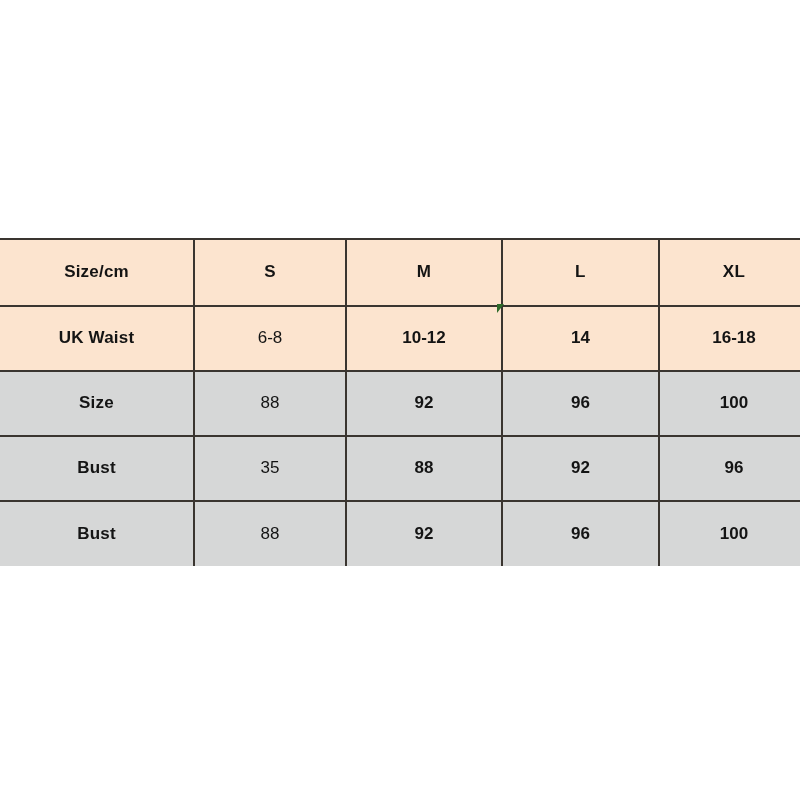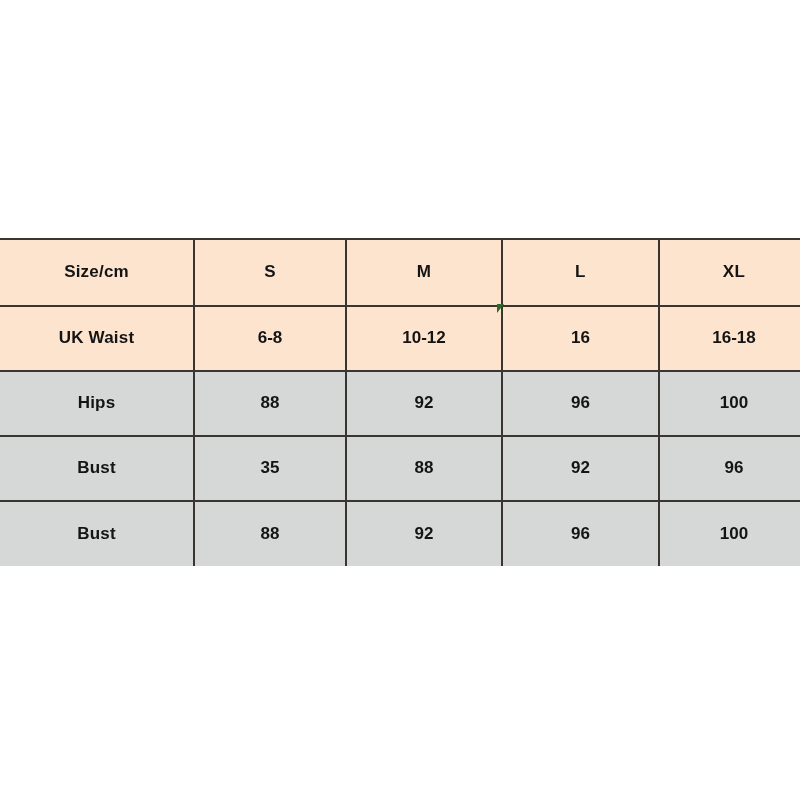--- a/index.html
+++ b/index.html
@@ -71,7 +71,7 @@
     letter-spacing: 0.4px;
   }
   .val-s {
-    font-weight: bold;
+    font-weight: normal;
     font-size: 18px;
   }
   .val {

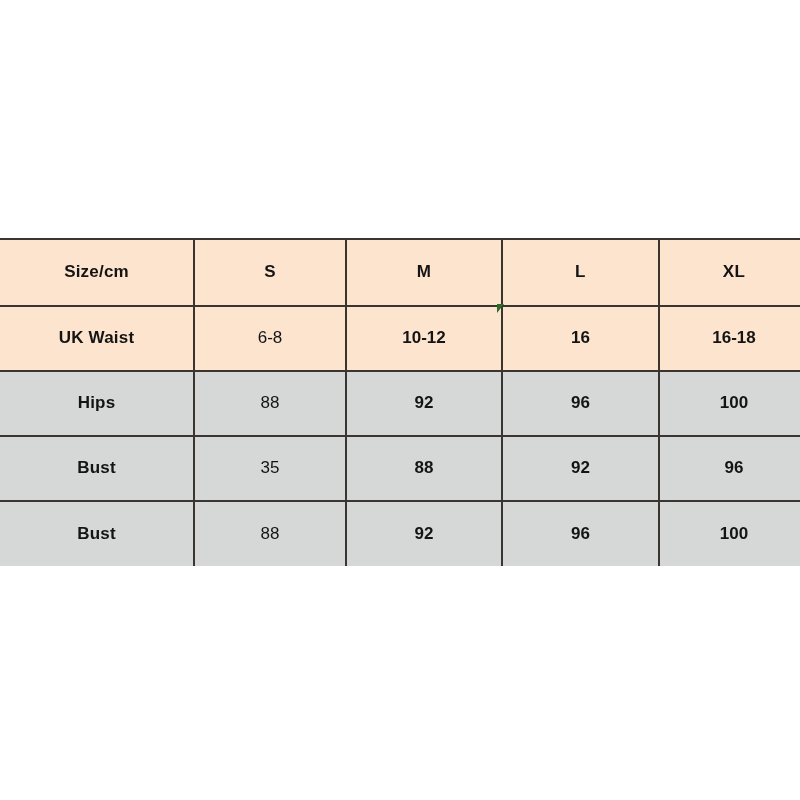--- a/index.html
+++ b/index.html
@@ -110,7 +110,7 @@
         <td class="lbl edge-left">UK Waist</td>
         <td class="val-s">6-8</td>
         <td class="val">10-12</td>
-        <td class="val">16</td>
+        <td class="val">14</td>
         <td class="val edge-right">16-18</td>
       </tr>
 

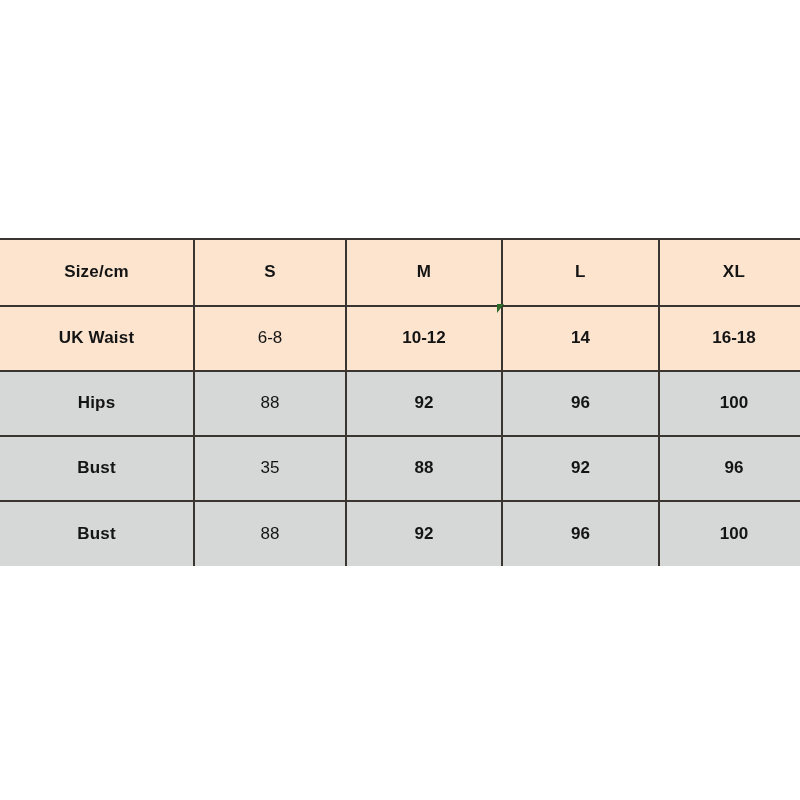--- a/index.html
+++ b/index.html
@@ -115,7 +115,7 @@
       </tr>
 
       <tr class="grayrow">
-        <td class="lbl edge-left">Hips</td>
+        <td class="lbl edge-left">Size</td>
         <td class="val-s">88</td>
         <td class="val">92</td>
         <td class="val">96</td>

